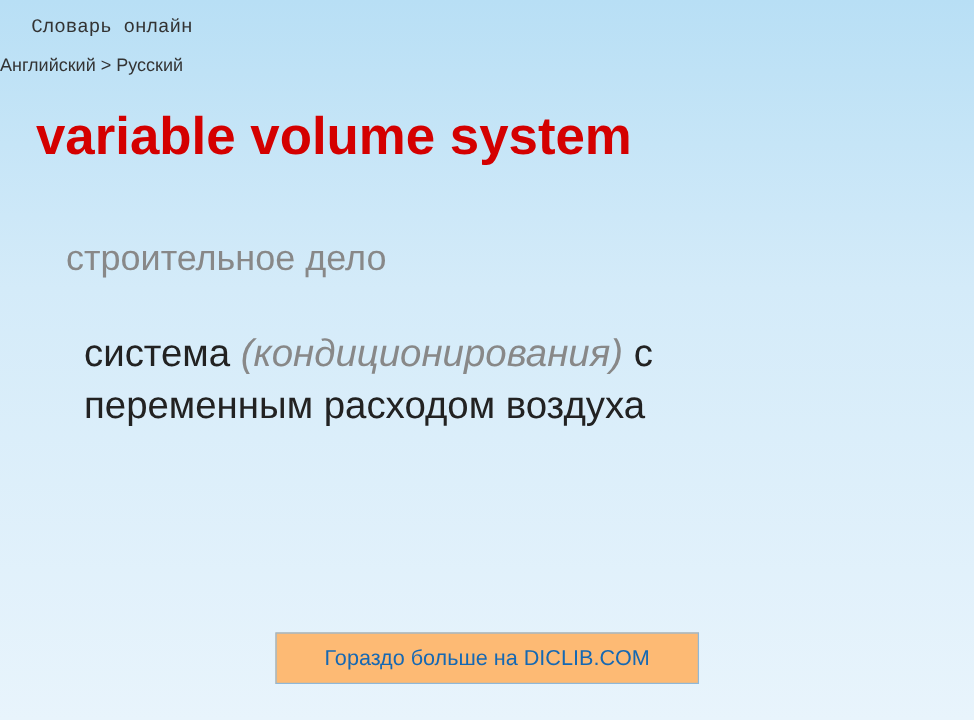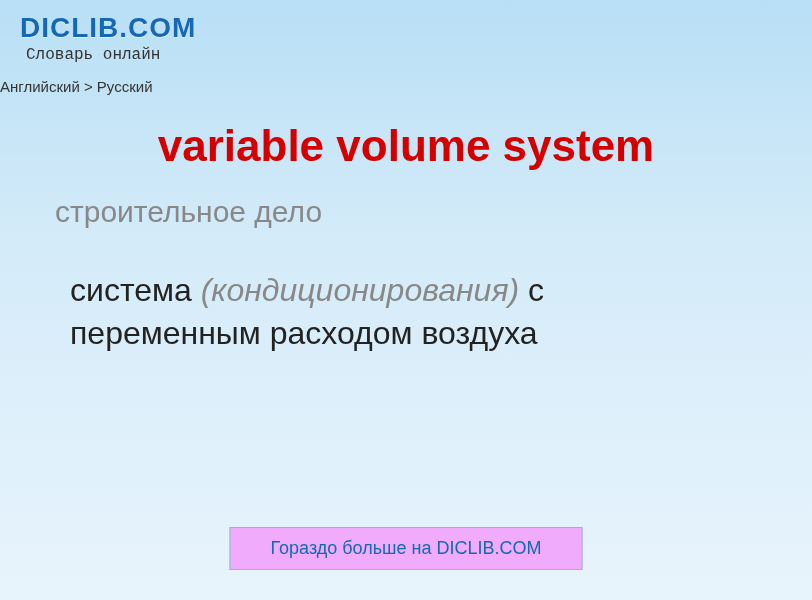--- a/index.html
+++ b/index.html
@@ -80,7 +80,6 @@
 <body>
 
 <div class="header">
-  <div class="site-title">DICLIB.COM</div>
   <div class="site-subtitle">Словарь онлайн</div>
 </div>
 

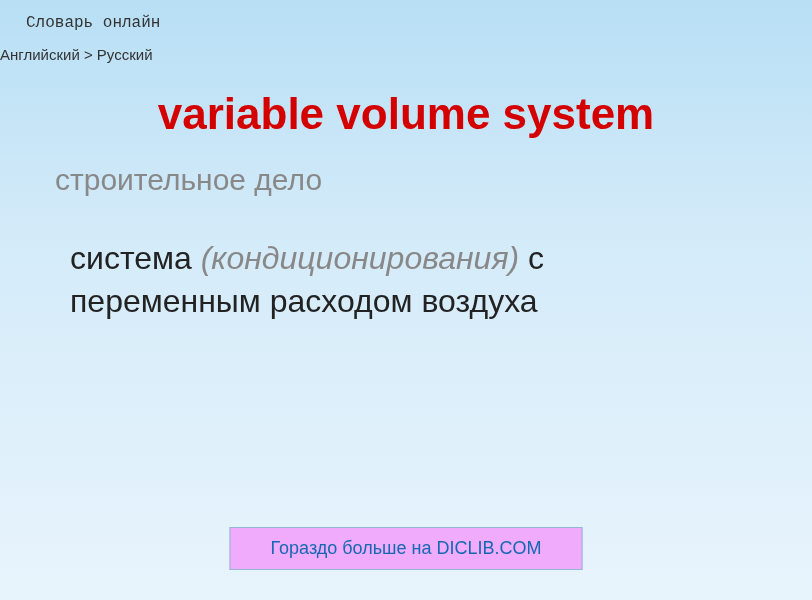--- a/index.html
+++ b/index.html
@@ -38,12 +38,11 @@
       color: #333;
     }
     .main-term {
-      text-align: center;
       color: #d40000;
       font-size: 44px;
       font-weight: bold;
       margin-top: 20px;
-      margin-bottom: 24px;
+      margin-bottom: 60px;
       padding: 0 30px;
     }
     .category {

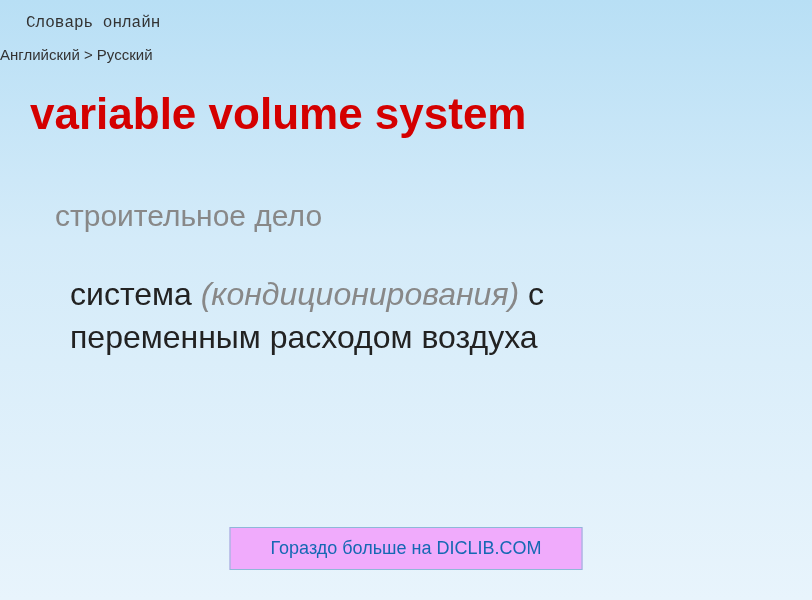--- a/index.html
+++ b/index.html
@@ -67,7 +67,7 @@
       left: 50%;
       transform: translateX(-50%);
       border: 1px solid #8fb8d8;
-      background: #f0abfc;
+      background: #fdba74;
       color: #1568b3;
       font-size: 18px;
       padding: 10px 40px;

